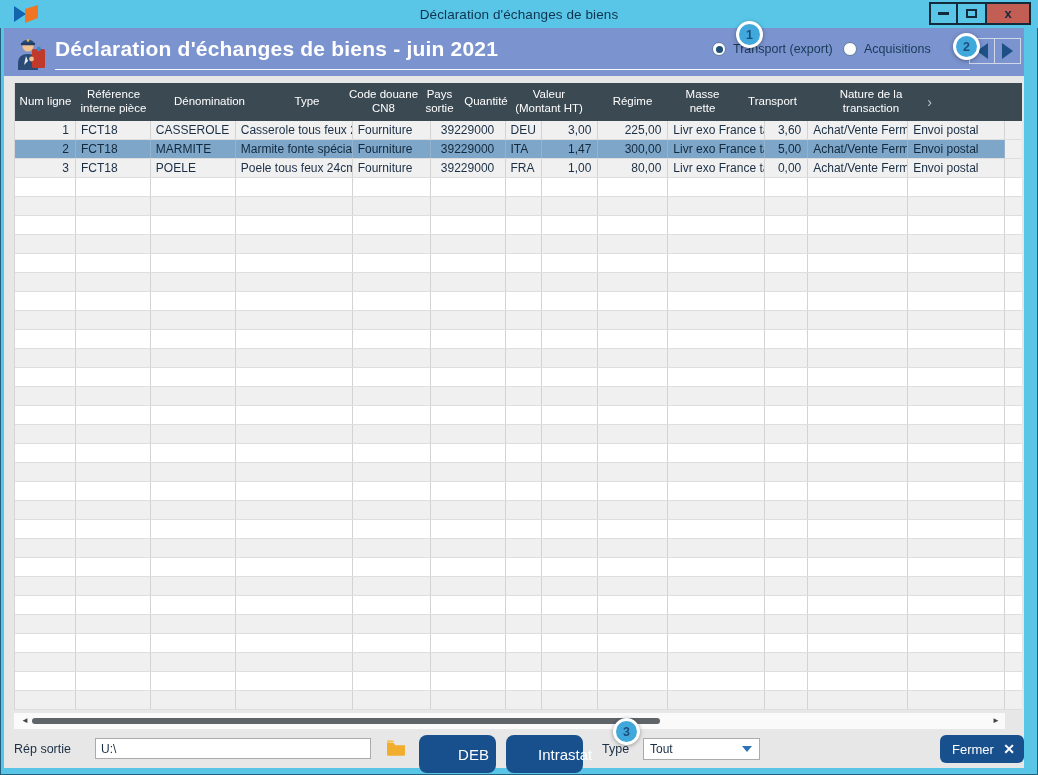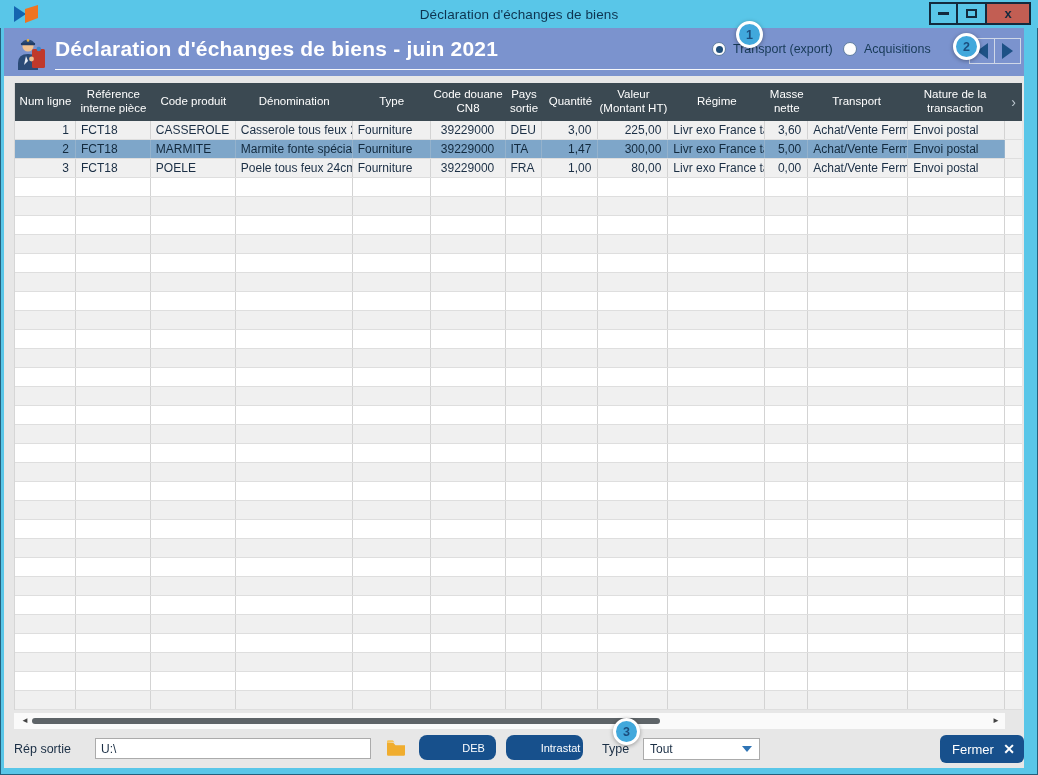--- a/index.html
+++ b/index.html
@@ -212,7 +212,6 @@
         <div class="grid-header">
           <div class="gh-cell" style="width: 61px;">Num ligne</div>
           <div class="gh-cell" style="width: 75px;">Référence interne pièce</div>
-          <div class="gh-cell" style="width: 85px;">Code produit</div>
           <div class="gh-cell" style="width: 117px;">Dénomination</div>
           <div class="gh-cell" style="width: 78px;">Type</div>
           <div class="gh-cell" style="width: 75px;">Code douane CN8</div>

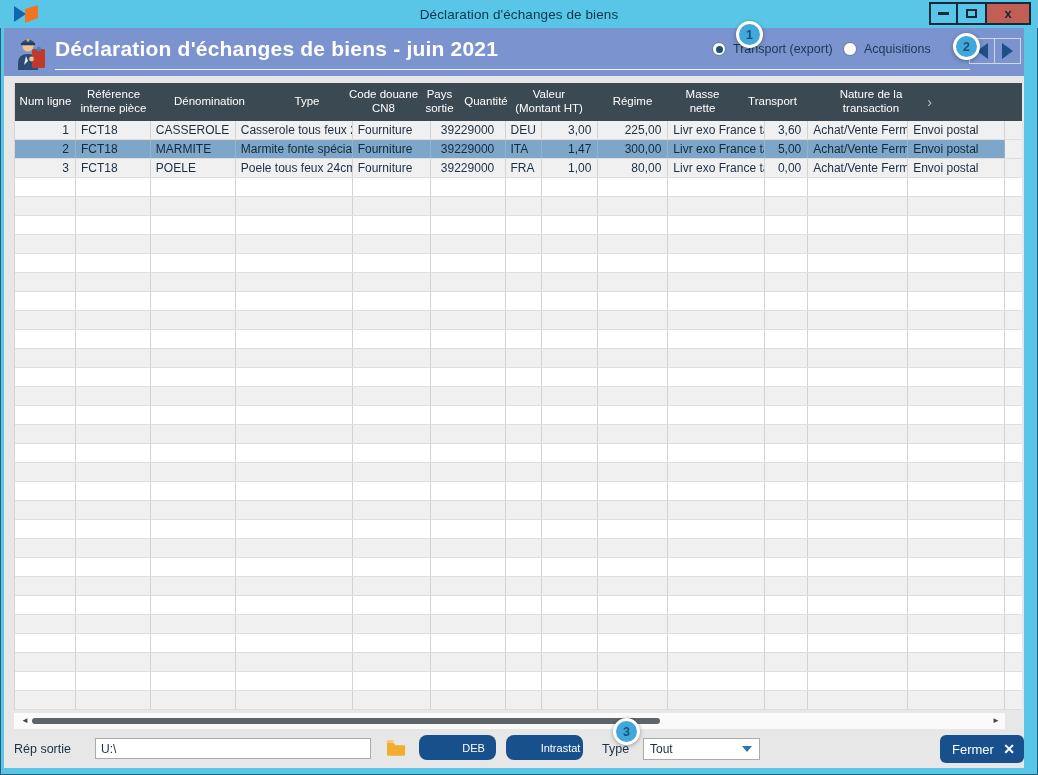--- a/index.html
+++ b/index.html
@@ -117,9 +117,9 @@
   }
   .folder-btn{ position:absolute; left:382px; top:9px; width:20px; height:17px; cursor:pointer; background:none; border:none; padding:0; }
   .blue-btn{
-    position:absolute; top:5px; height:25px; border:none; border-radius:8px;
+    position:absolute; top:5px; height:38px; border:none; border-radius:8px;
     background:#17508C; color:#fff; font-family:"Liberation Sans",sans-serif;
-    font-size:11px; cursor:pointer;padding-left:32px;
+    font-size:15px; cursor:pointer;padding-left:32px;
   }
   .btn-deb{ left:415px; width:77px; }
   .btn-intrastat{ left:502px; width:77px; }

